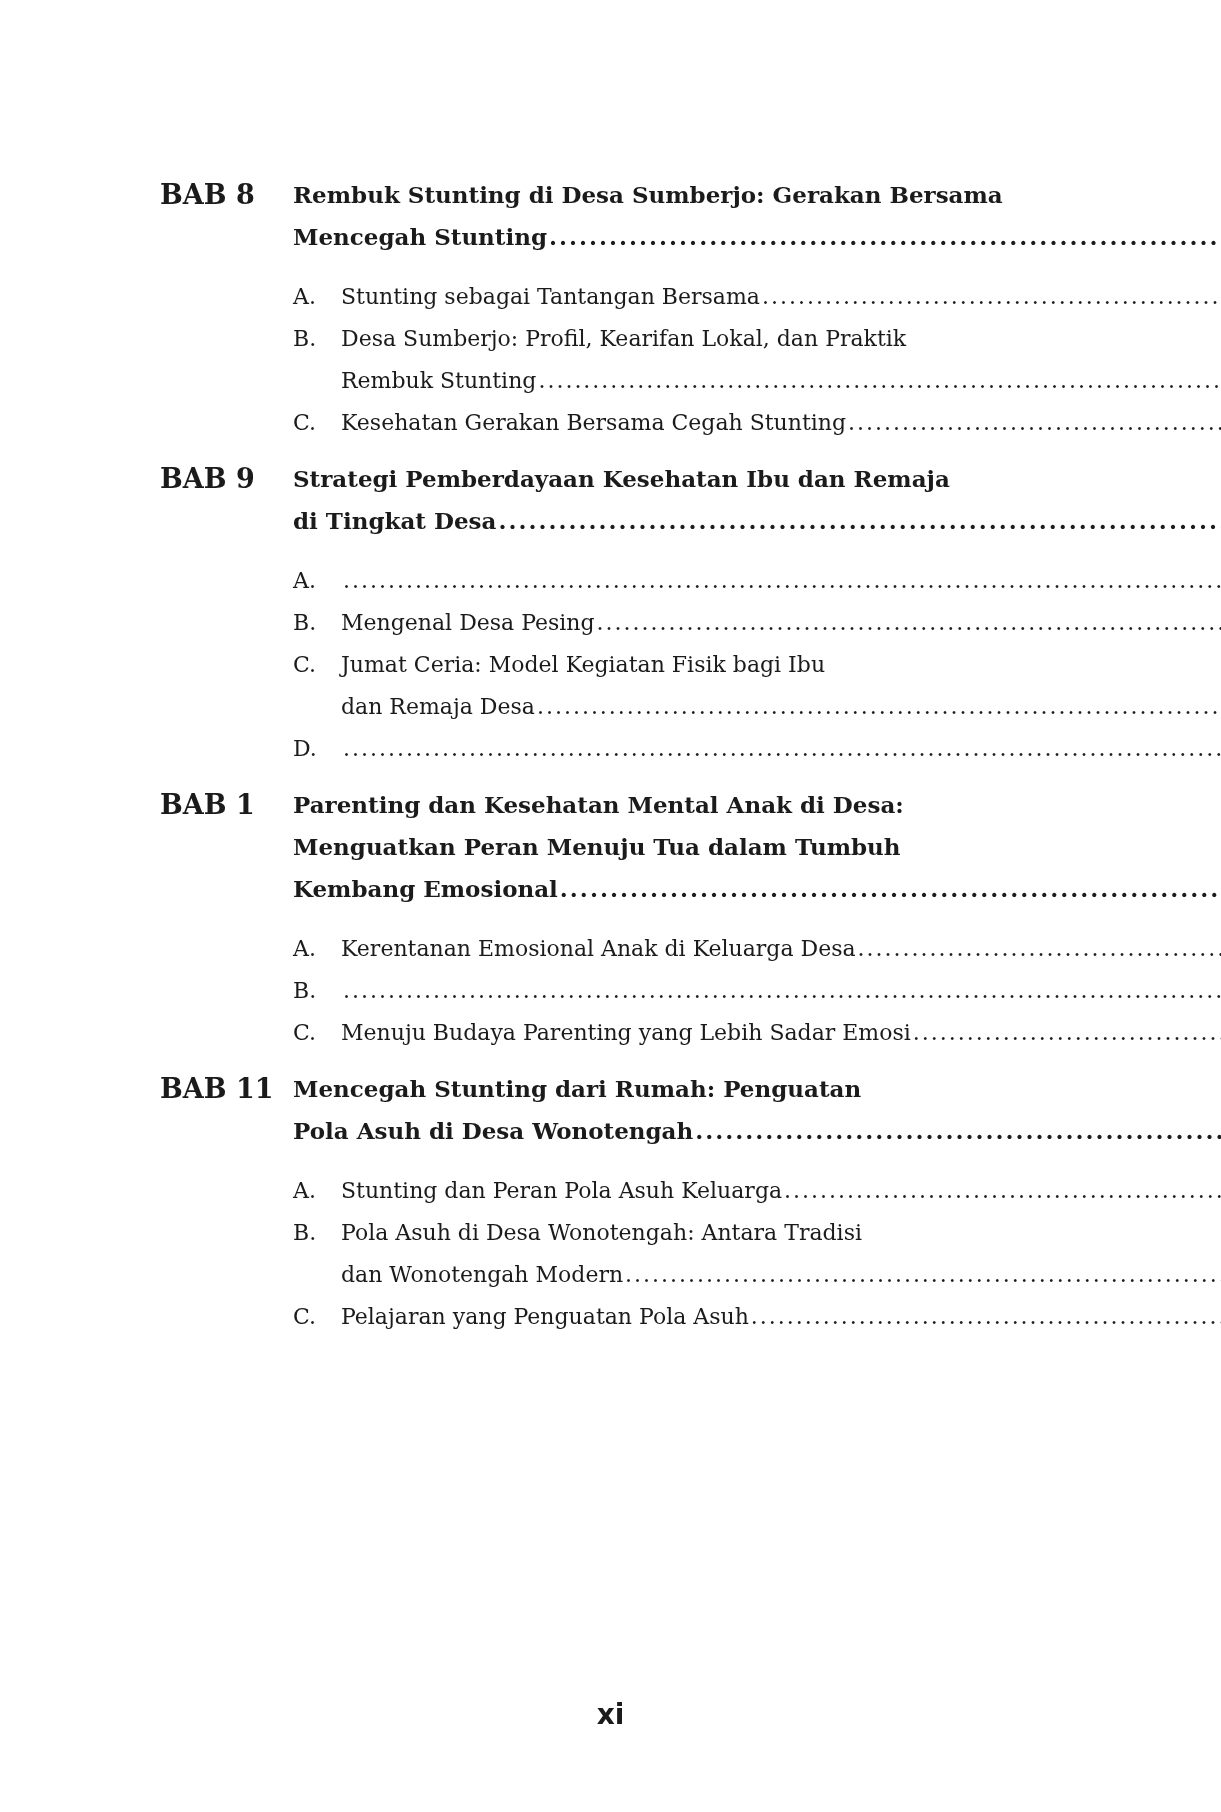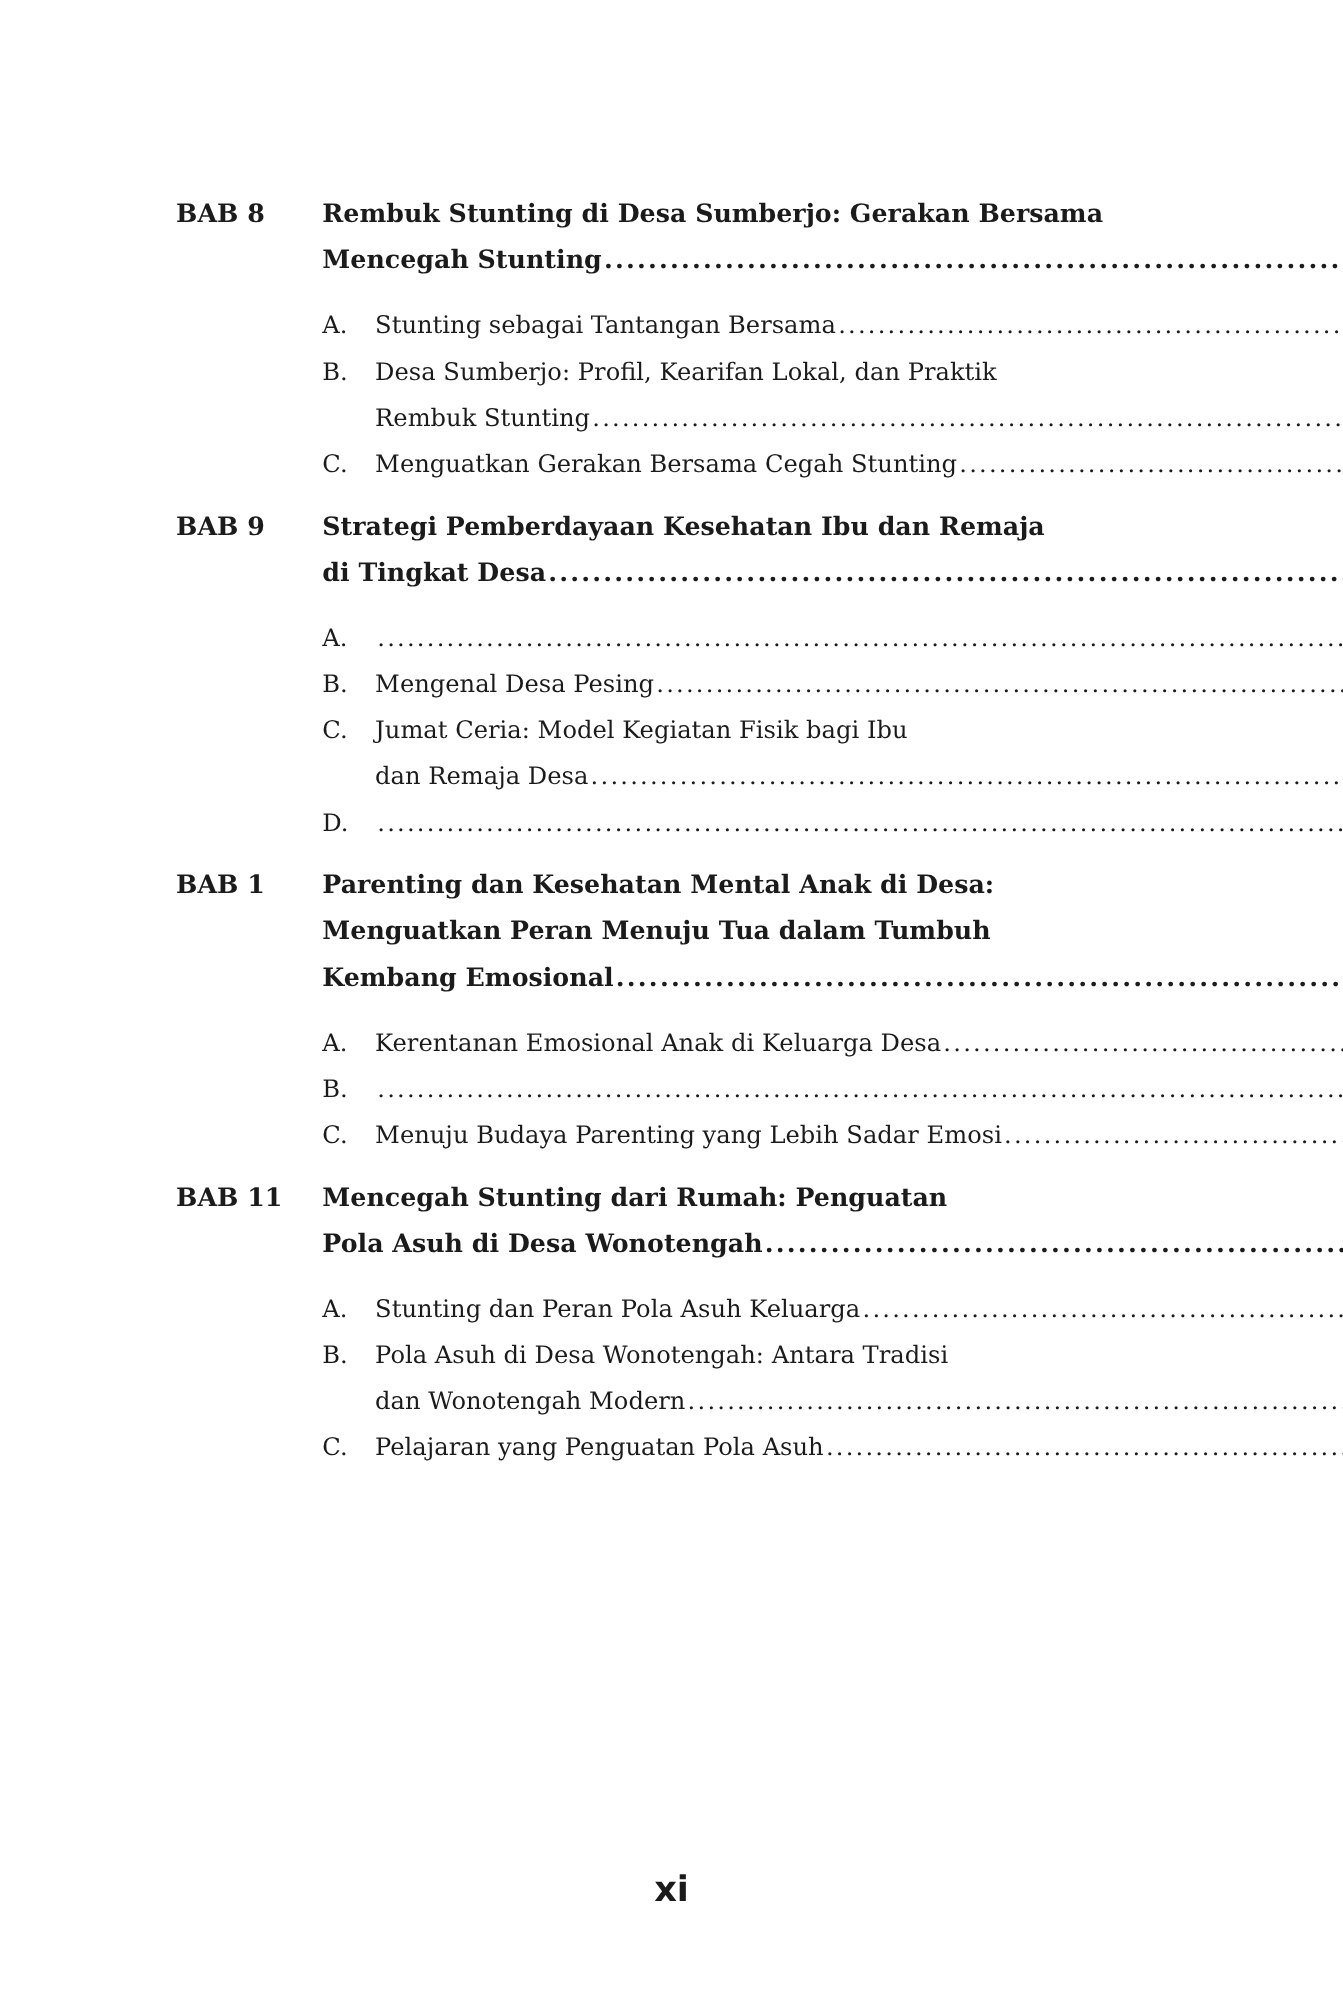--- a/index.html
+++ b/index.html
@@ -7,7 +7,7 @@
          font-family: "DejaVu Serif", "Liberation Serif", serif; color: #1b1b1b; }
   #toc { position: absolute; left: 160px; top: 174px; width: 910px; }
   .chapter { display: flex; margin-bottom: 14px; }
-  .bab { width: 133px; flex: 0 0 133px; font-weight: bold; font-size: 23px; line-height: 42px; }
+  .bab { width: 133px; flex: 0 0 133px; font-weight: bold; font-size: 27px; line-height: 42px; }
   .body { flex: 1; }
   .heading { font-weight: bold; font-size: 23px; line-height: 42px; }
   .line { display: flex; align-items: baseline; }

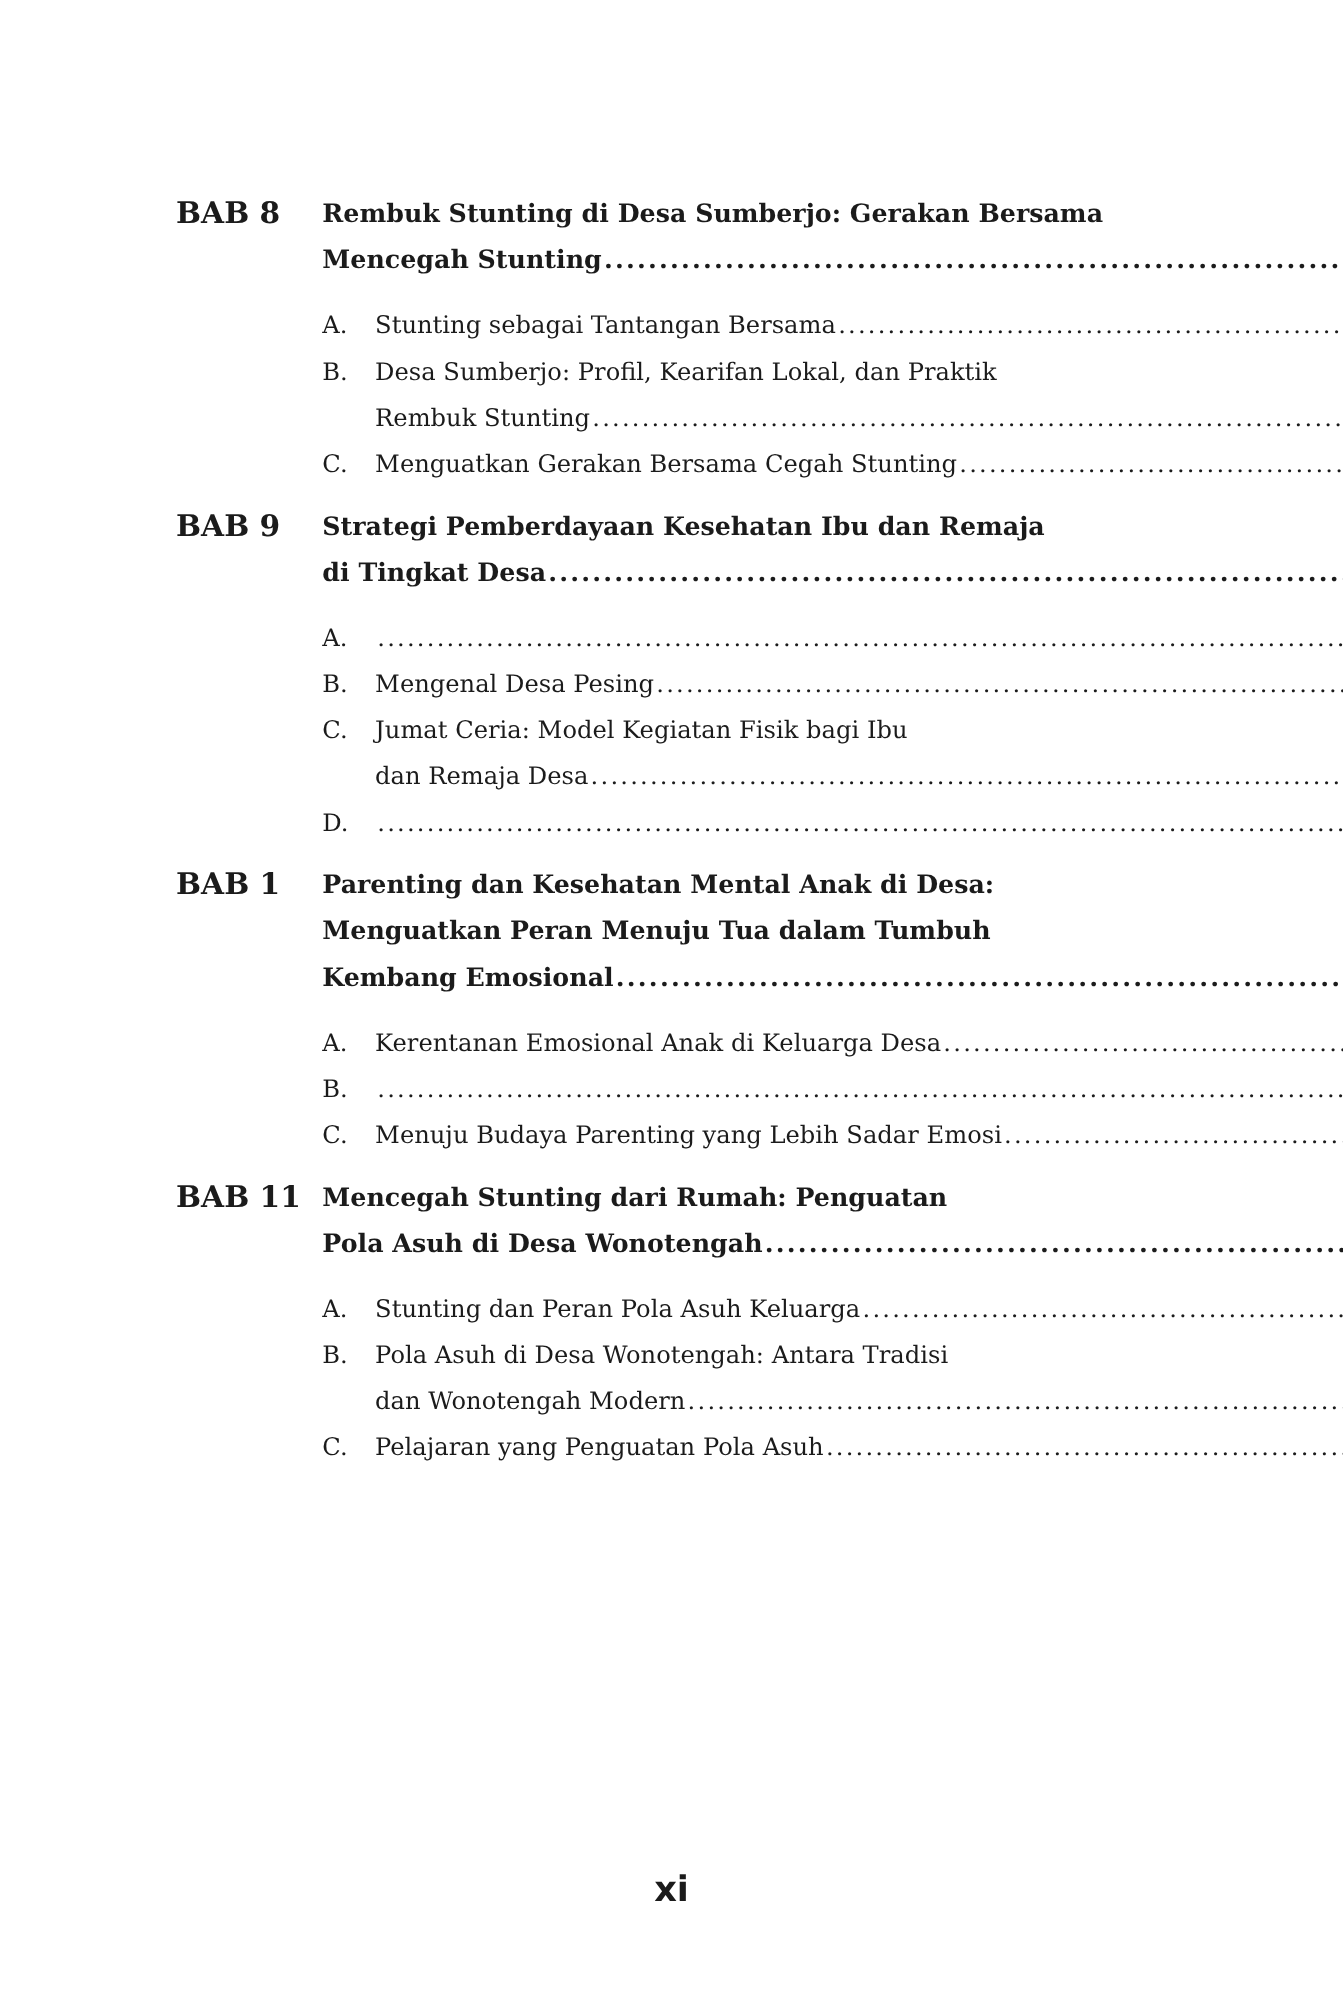--- a/index.html
+++ b/index.html
@@ -65,7 +65,7 @@
             <div class="letter">C.</div>
             <div class="content">
               <div class="line">
-                <span class="txt">Menguatkan Gerakan Bersama Cegah Stunting</span>
+                <span class="txt">Kesehatan Gerakan Bersama Cegah Stunting</span>
                 <span class="leader"></span>
               </div>
             </div>

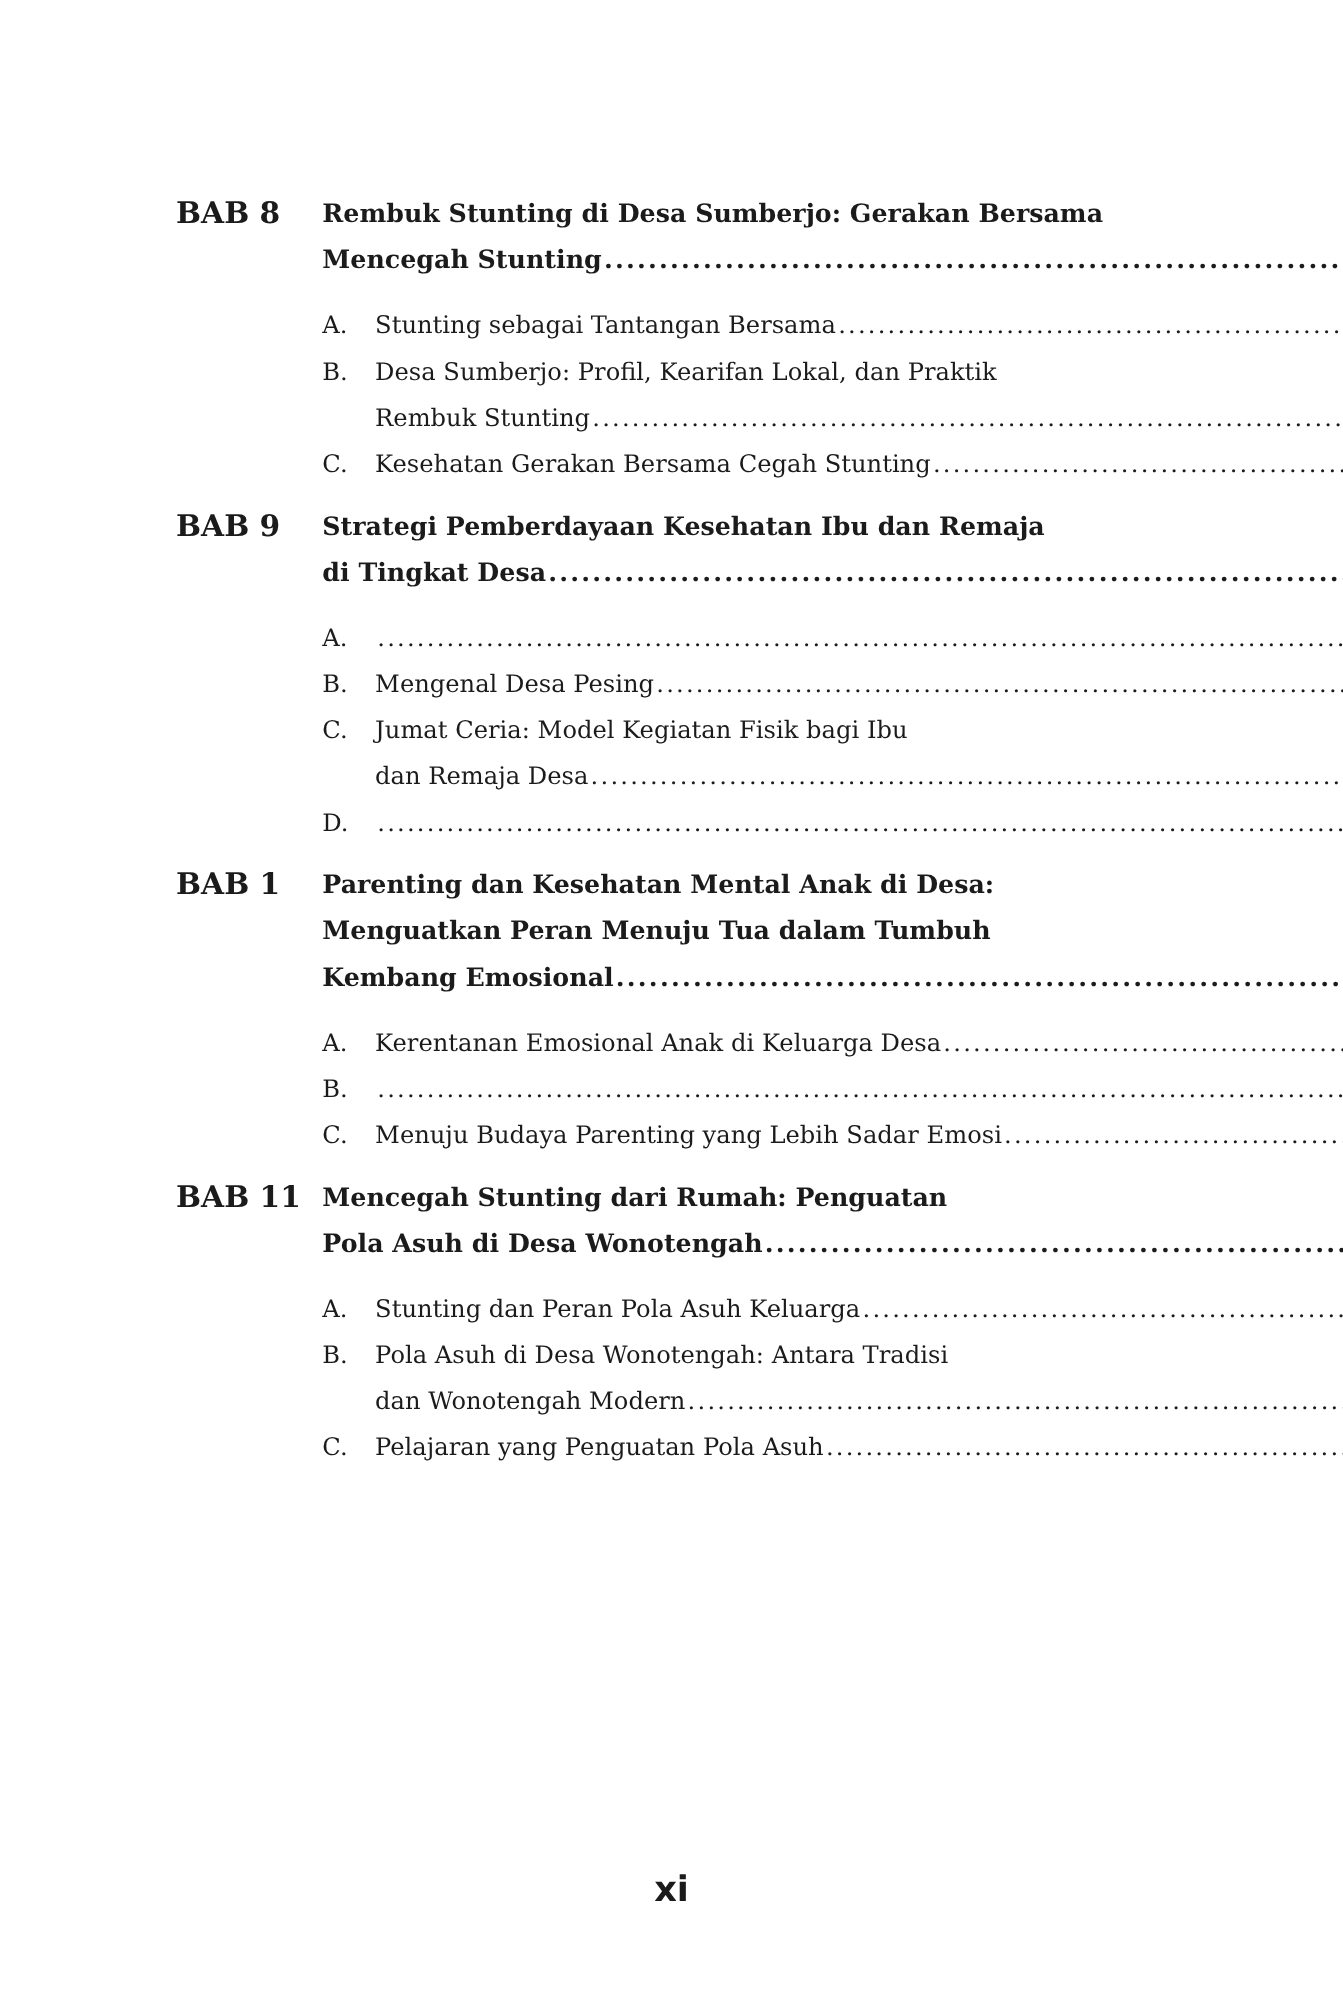--- a/index.html
+++ b/index.html
@@ -21,7 +21,7 @@
   .sub .content { flex: 1; }
   #page-number { position: absolute; left: 0; width: 1221px; top: 1698px; text-align: center;
                  font-family: "DejaVu Sans", "Liberation Sans", sans-serif; font-weight: bold;
-                 font-size: 32px; color: #1b1b1b; }
+                 font-size: 28px; color: #1b1b1b; }
 </style>
 </head>
 <body>

